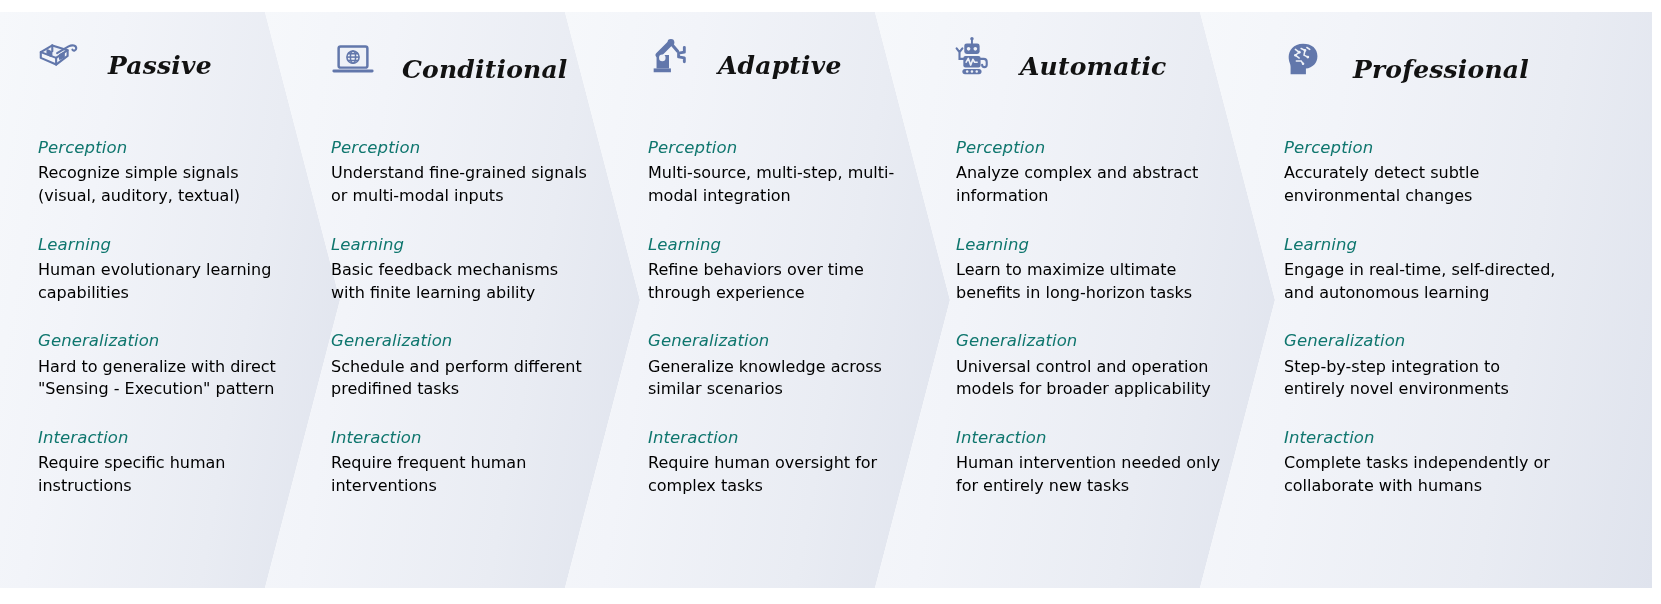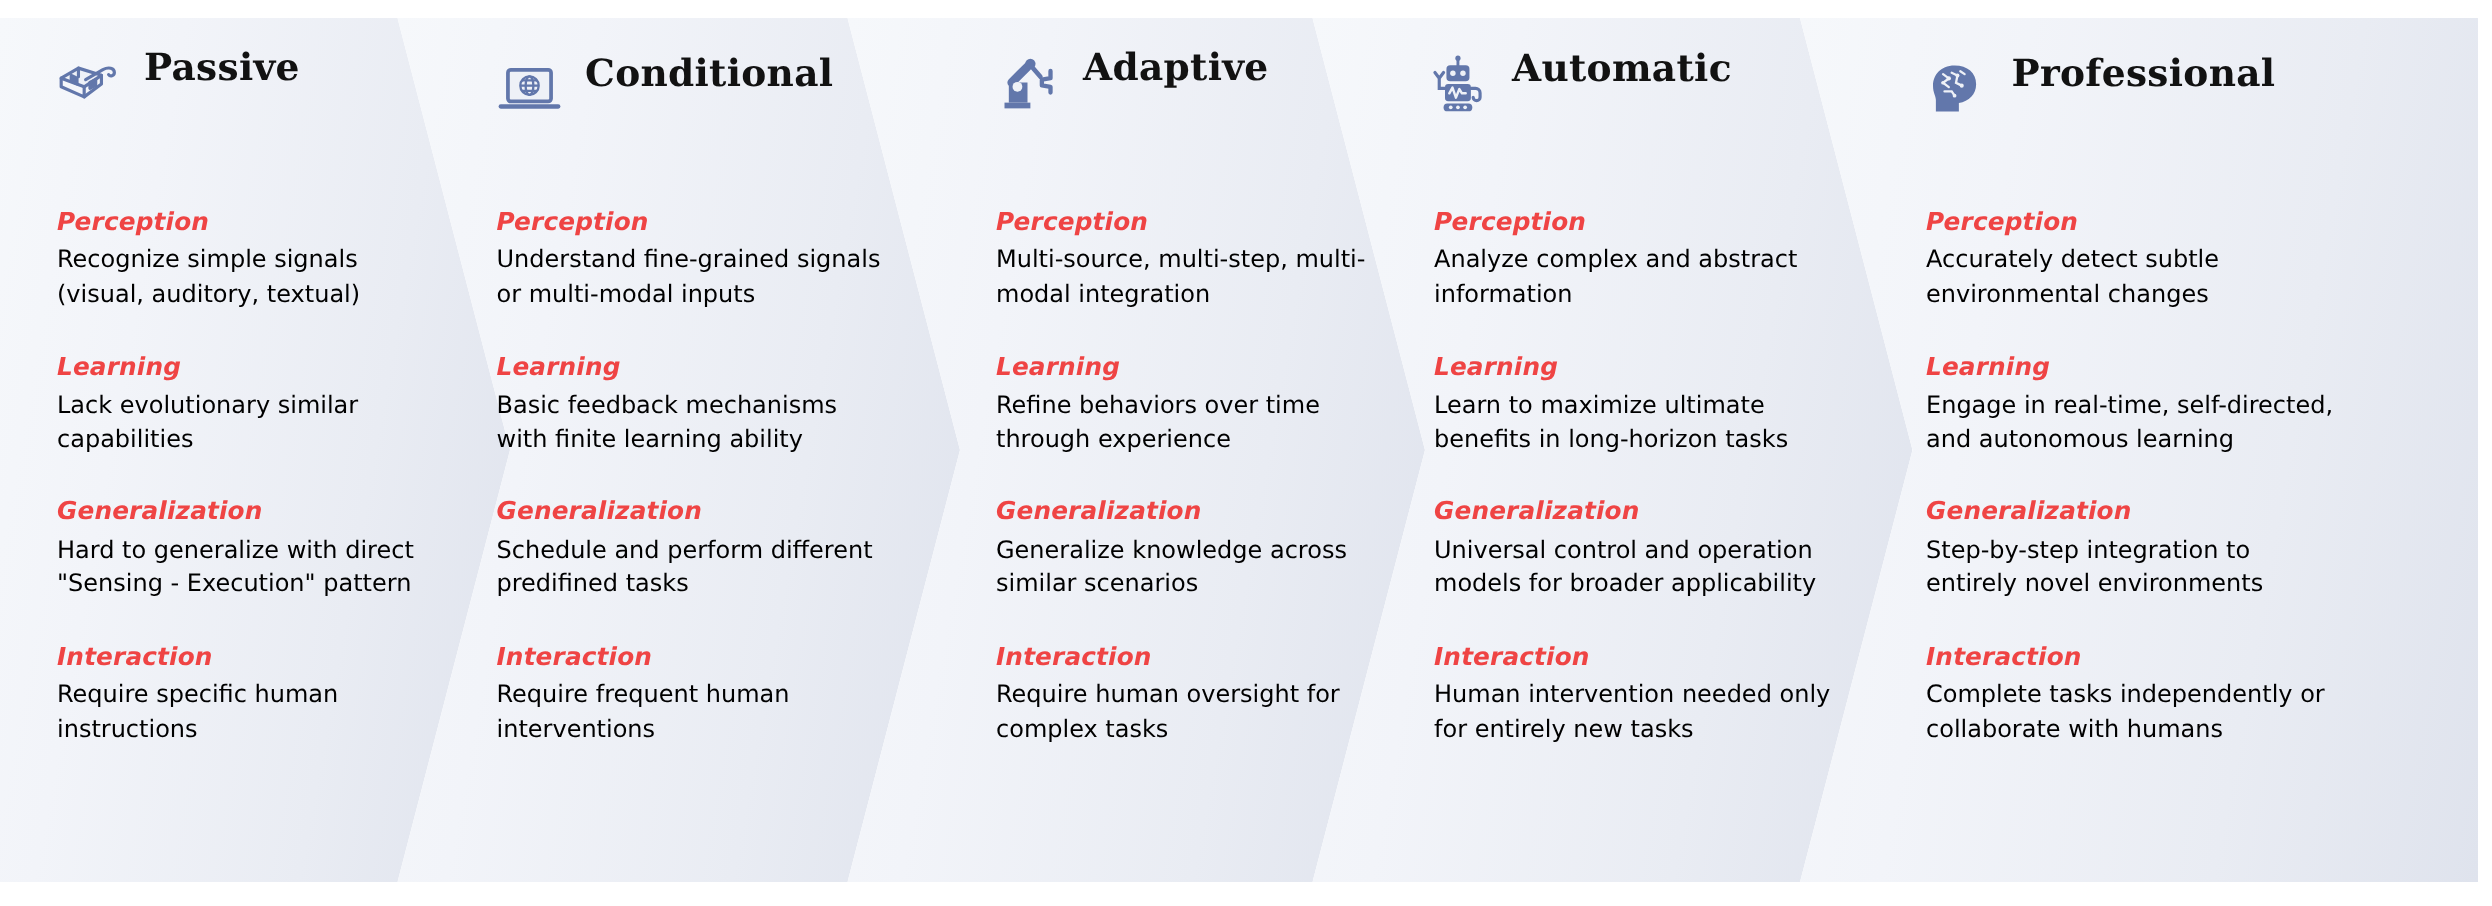--- a/index.html
+++ b/index.html
@@ -60,9 +60,10 @@
   .col-header {
     position: absolute;
     display: flex;
-    align-items: flex-start;
-    gap: 14px;
+    align-items: flex-end;
+    gap: 26px;
     white-space: nowrap;
+    font-style: italic;
   }
 
   .col-icon {

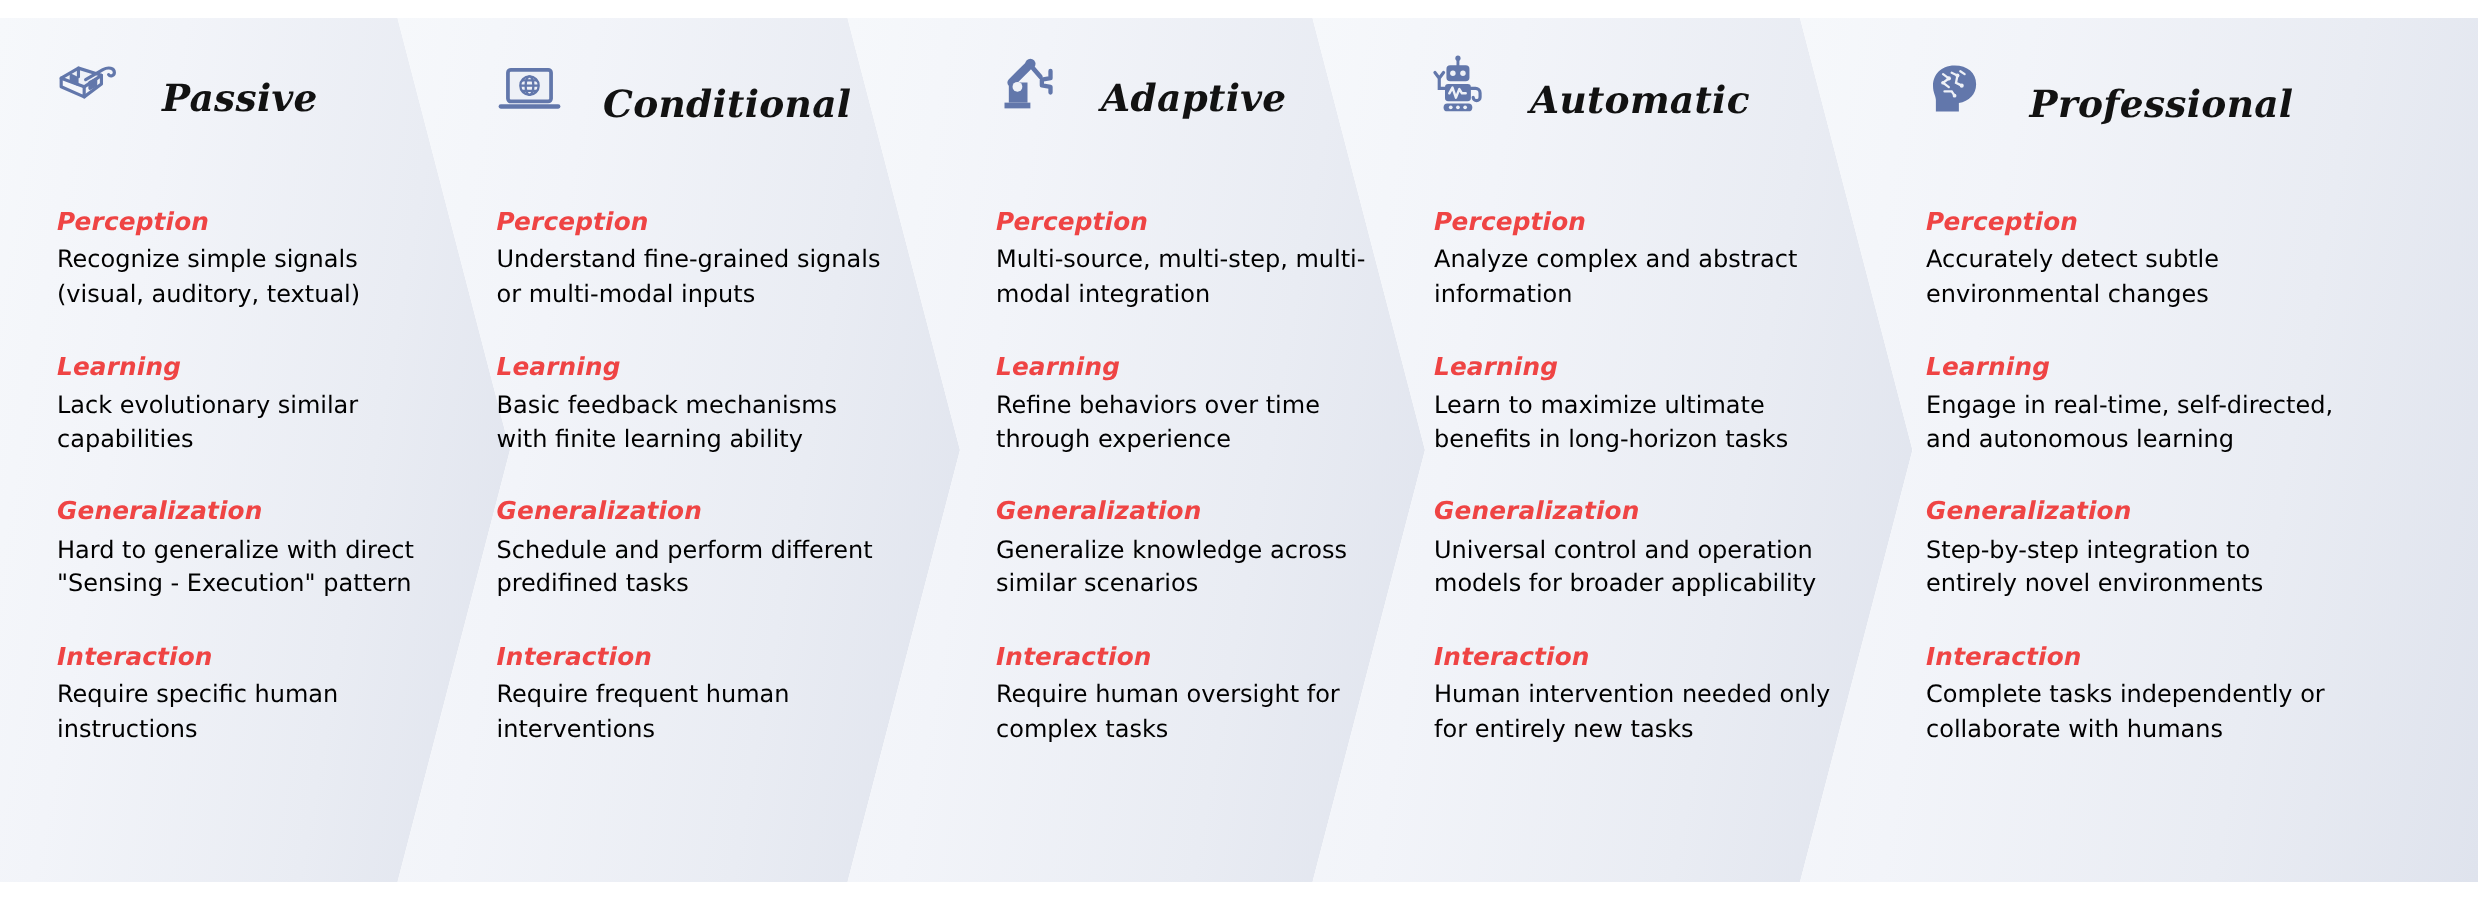--- a/index.html
+++ b/index.html
@@ -199,7 +199,7 @@
     </div>
   </div>
 
-  <div class="col" style="left:656px; width:300px;">
+  <div class="col" style="left:640px; width:300px;">
     <div class="col-header" style="left:6px; top:32px;">
       <svg class="col-icon" viewBox="0 0 48 48" fill="none">
         <path d="M8 38 H26 v4 H8 z" fill="#6277ab"></path>

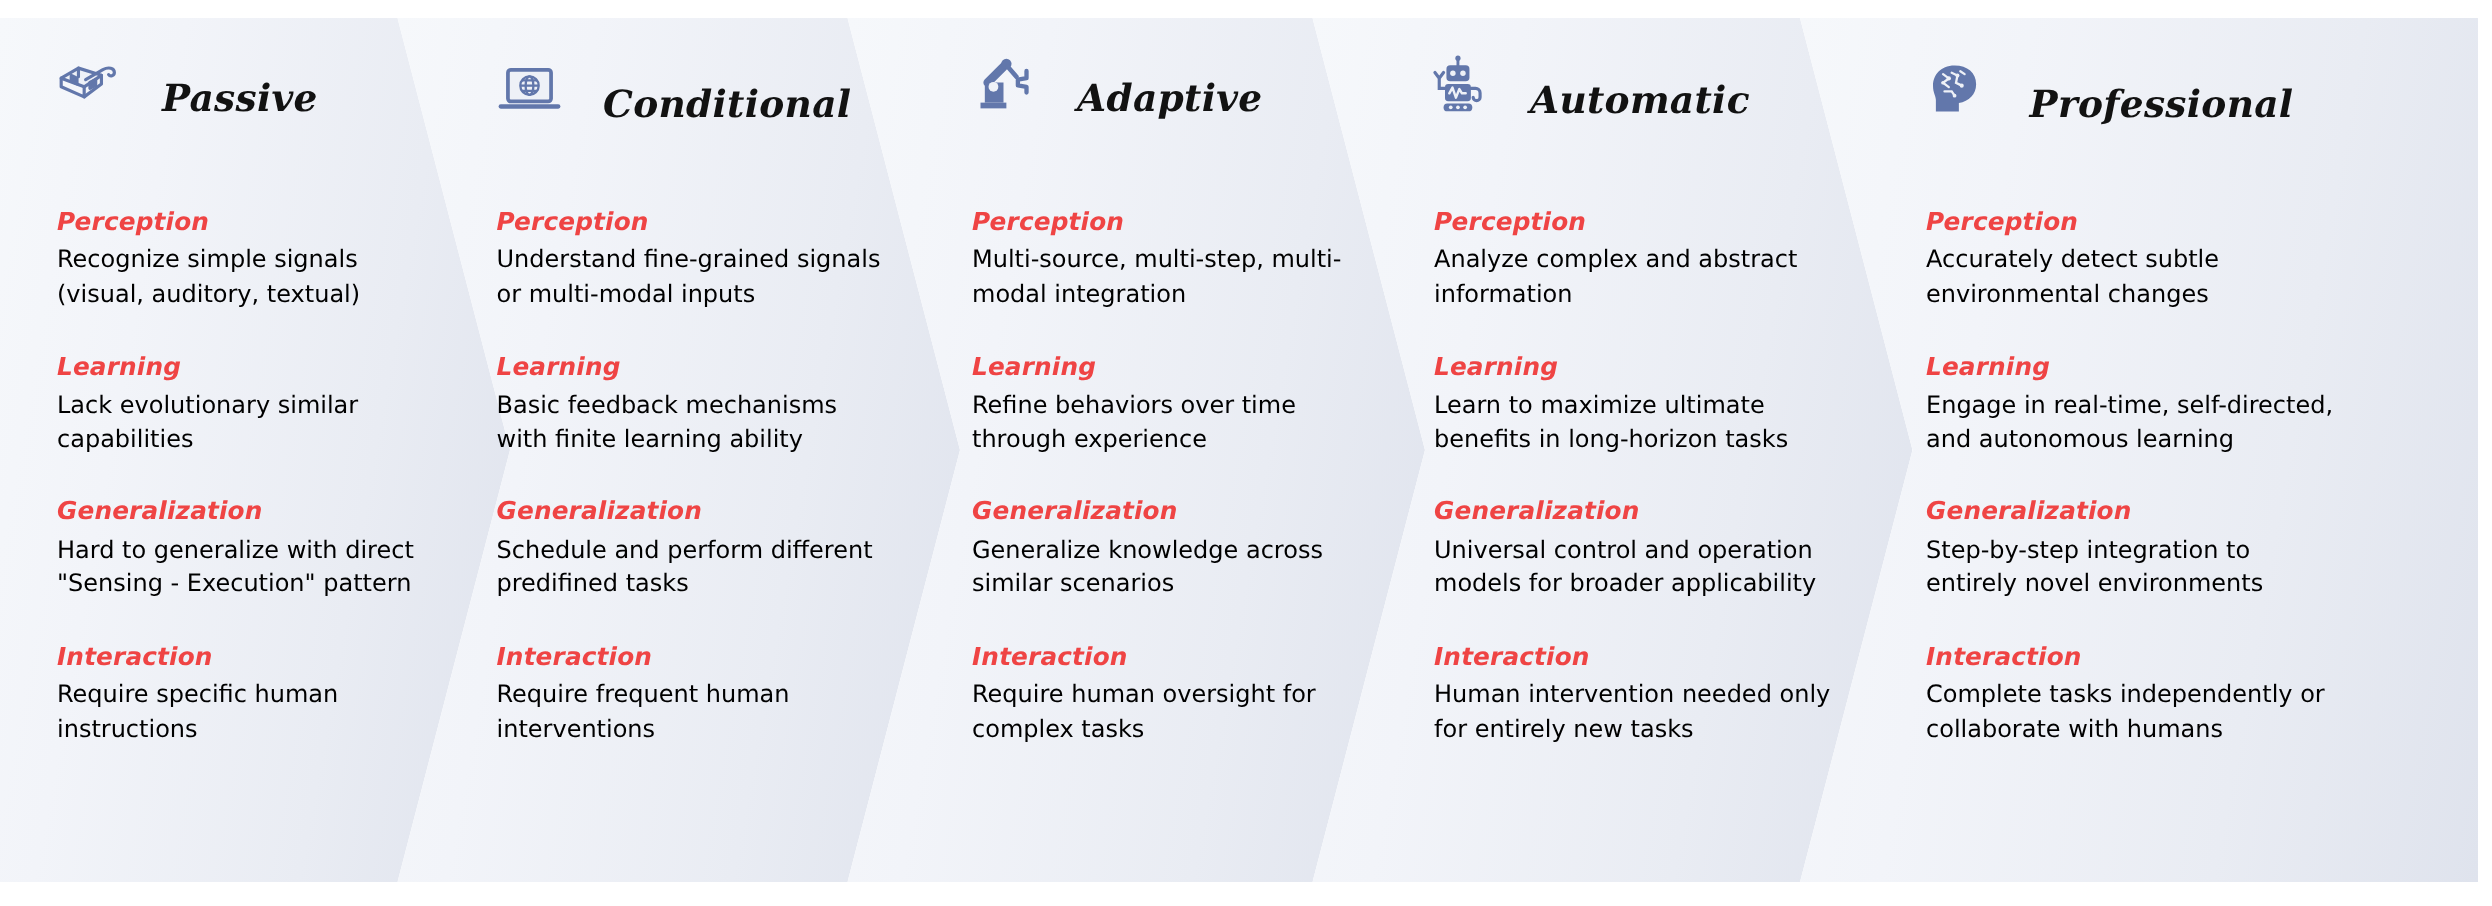--- a/index.html
+++ b/index.html
@@ -91,9 +91,9 @@
 
   .attr-label {
     font-size: 16.5px;
-    font-weight: 700;
+    font-weight: 400;
     font-style: italic;
-    color: #ef4444;
+    color: #0f766e;
     line-height: 1.35;
     margin-bottom: 3px;
     letter-spacing: 0.1px;

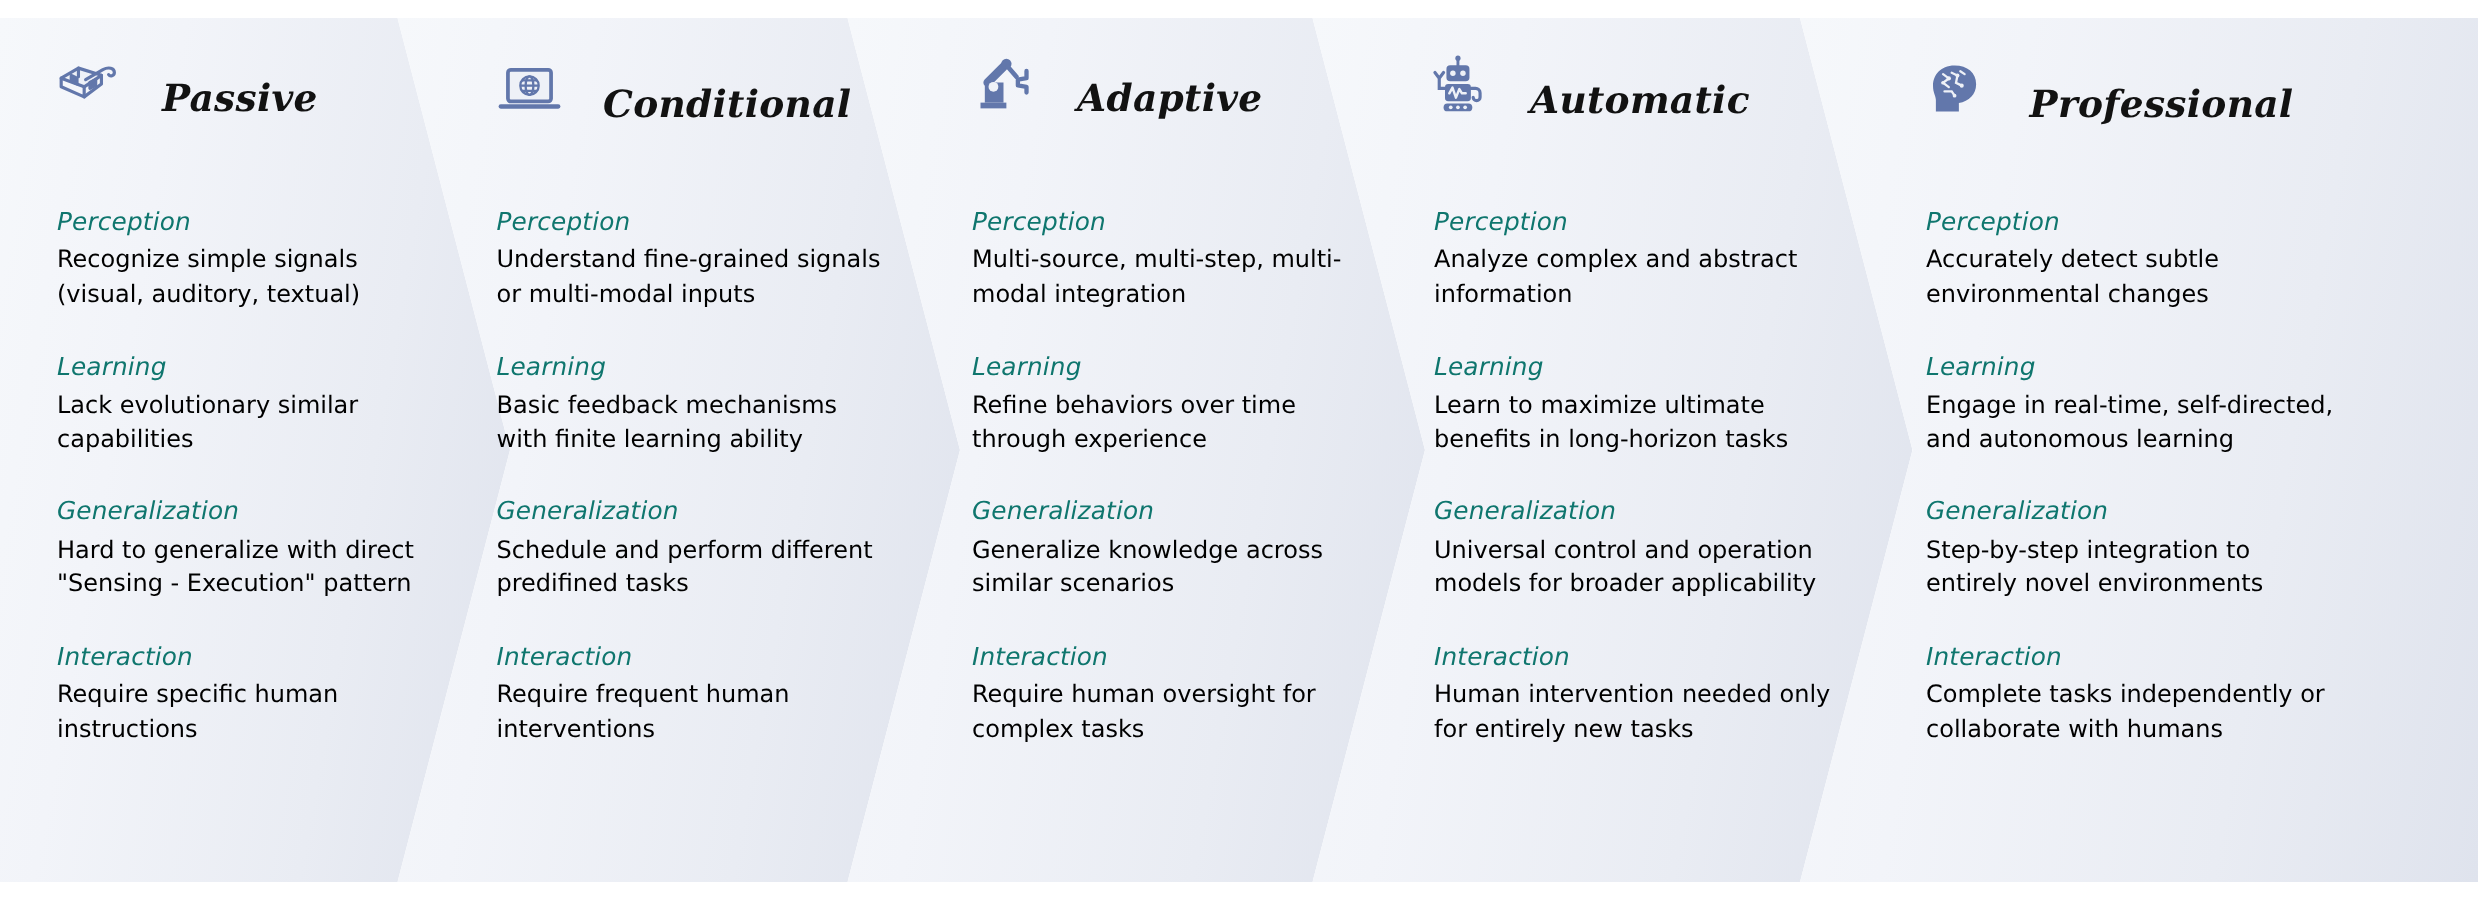--- a/index.html
+++ b/index.html
@@ -143,7 +143,7 @@
       </div>
       <div class="attr">
         <div class="attr-label">Learning</div>
-        <div class="attr-text">Lack evolutionary similar
+        <div class="attr-text">Human evolutionary learning
 capabilities</div>
       </div>
       <div class="attr">

